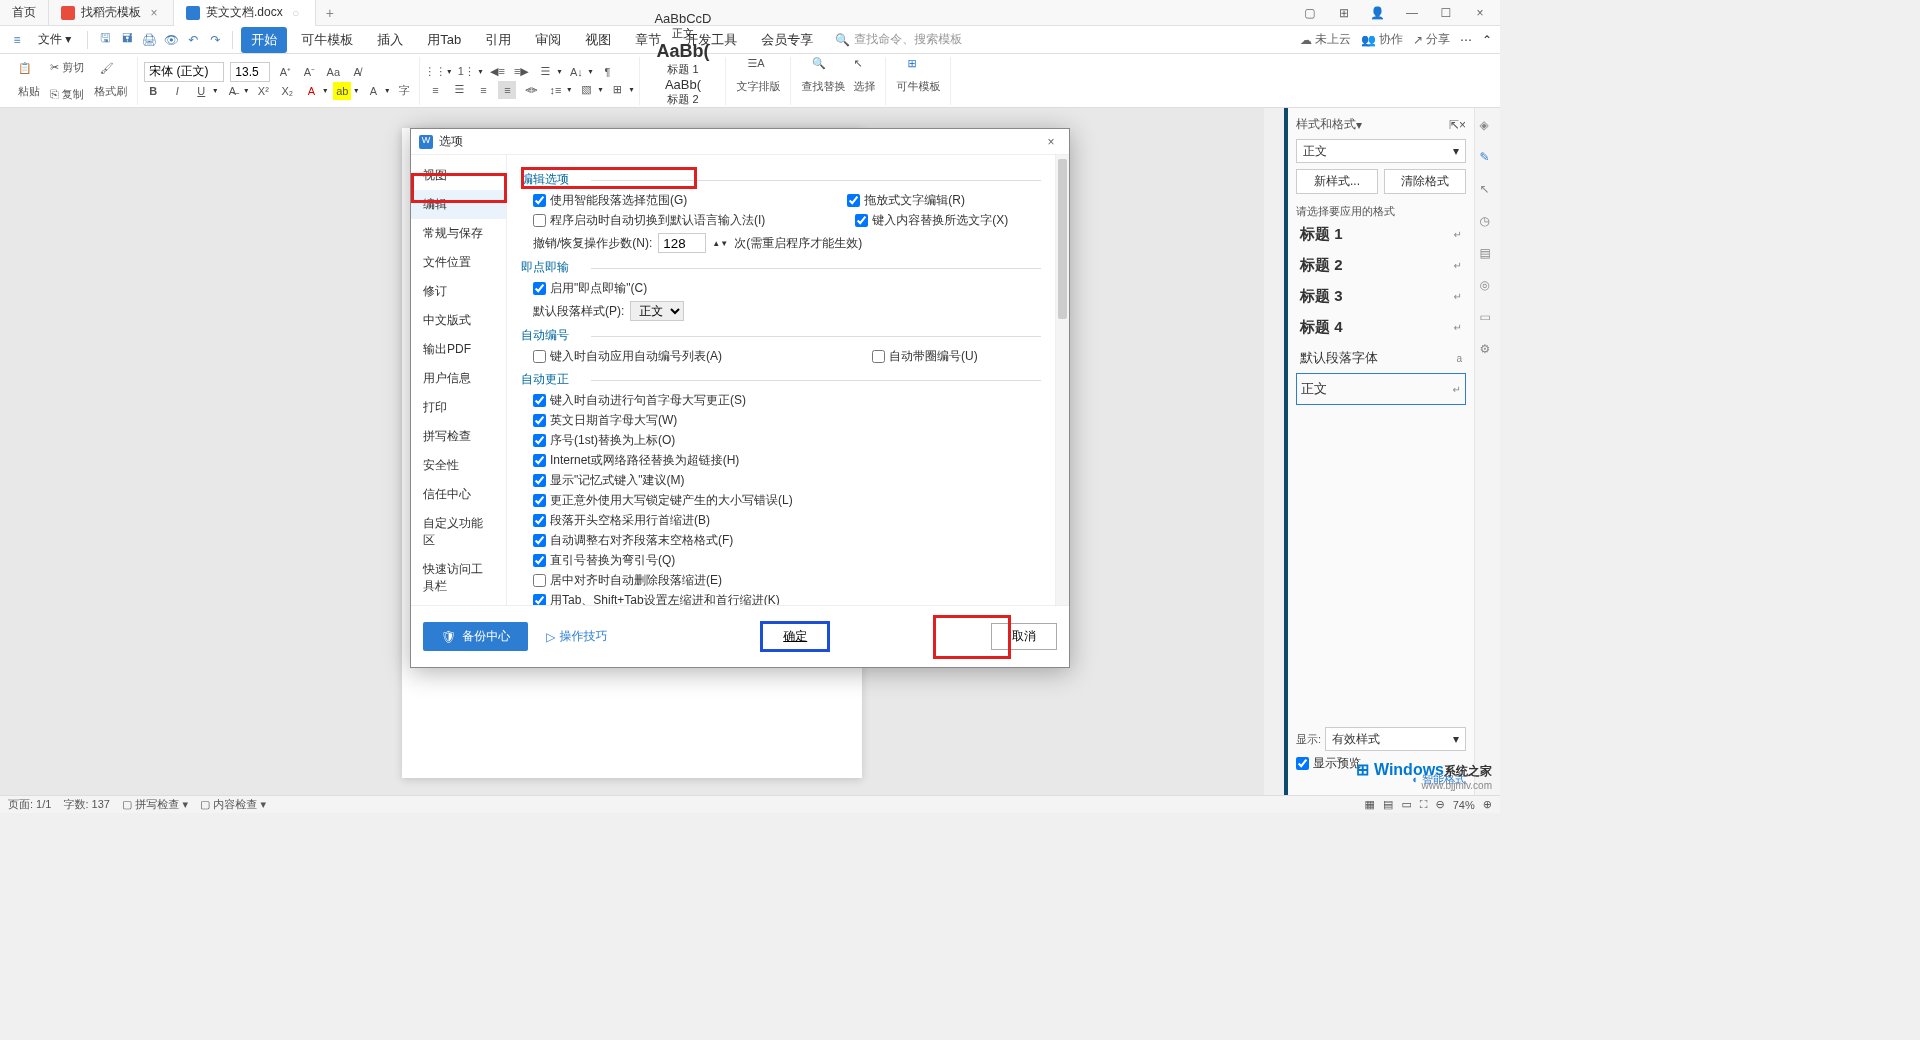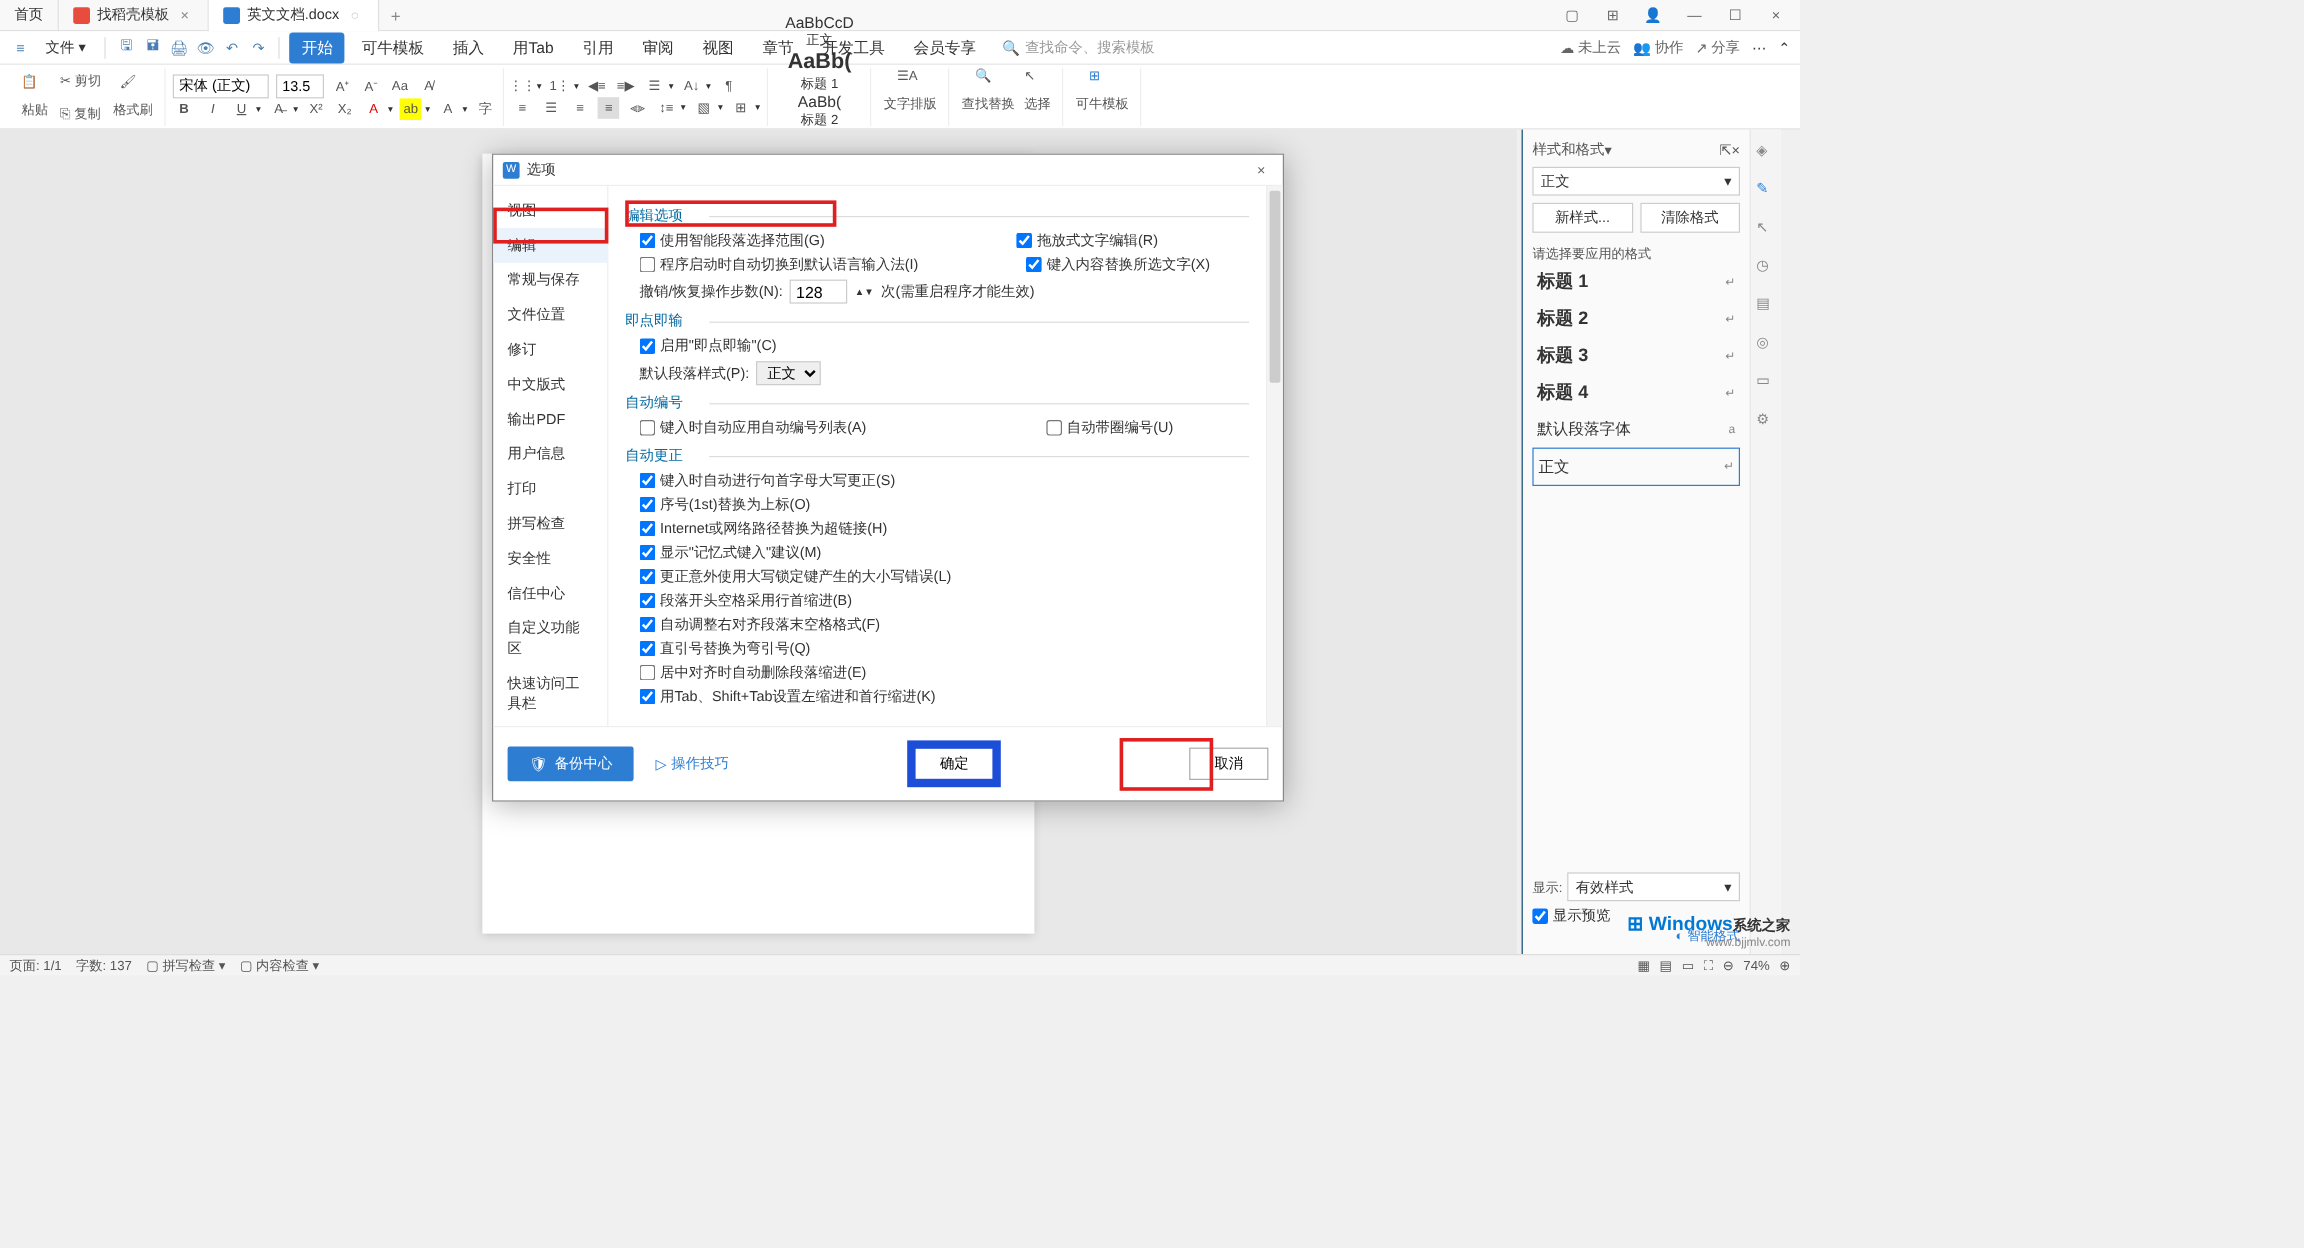--- a/index.html
+++ b/index.html
@@ -47,7 +47,7 @@
 .page { width: 460px; height: 650px; background: #fff; margin-top: 20px; box-shadow: 0 2px 8px rgba(0,0,0,0.15); }
 
 
-.right-panel { position: absolute; top: 108px; right: 16px; width: 216px; bottom: 18px; background: #fafafa; border-left: 1px solid #0c4a6e; display: flex; }
+.right-panel { position: absolute; top: 108px; right: 0; width: 216px; bottom: 18px; background: #fafafa; border-left: 4px solid #0c4a6e; display: flex; }
 .right-main { flex: 1; padding: 8px; }
 .right-icons { width: 26px; background: #f4f4f4; border-left: 1px solid #e5e5e5; display: flex; flex-direction: column; align-items: center; gap: 16px; padding-top: 10px; }
 .panel-title { font-size: 12px; color: #555; margin-bottom: 6px; display: flex; align-items: center; }

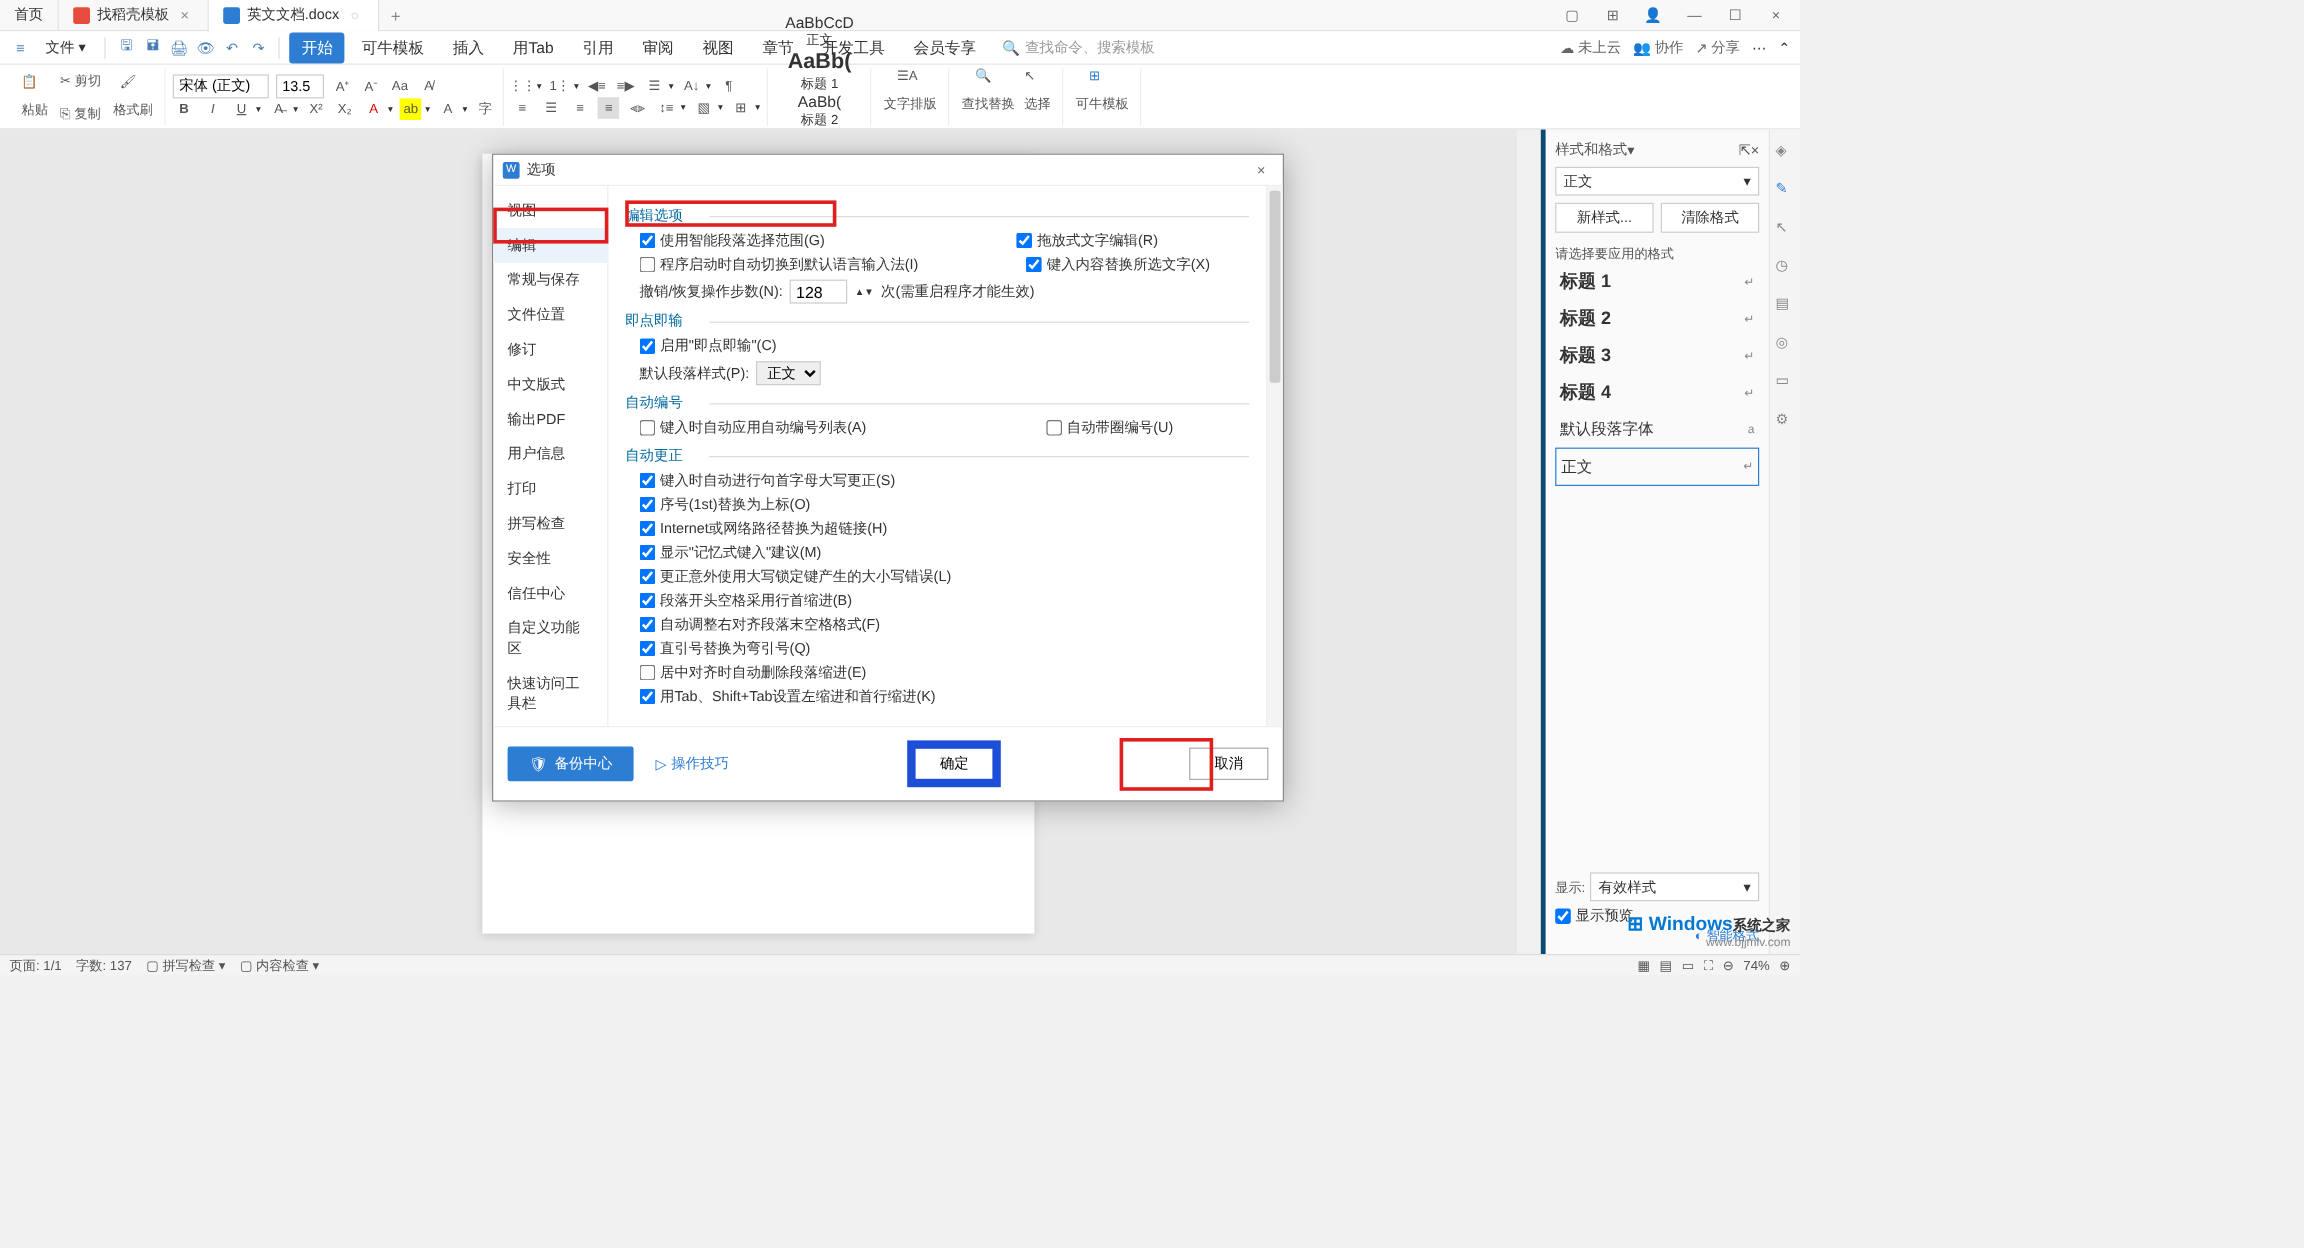--- a/index.html
+++ b/index.html
@@ -460,6 +460,12 @@
       <div class="opt-row">
           <label class="opt">
             <input type="checkbox" checked="" style="">
+            <span>英文日期首字母大写(W)</span>
+          </label>
+        </div>
+      <div class="opt-row">
+          <label class="opt">
+            <input type="checkbox" checked="" style="">
             <span>序号(1st)替换为上标(O)</span>
           </label>
         </div>

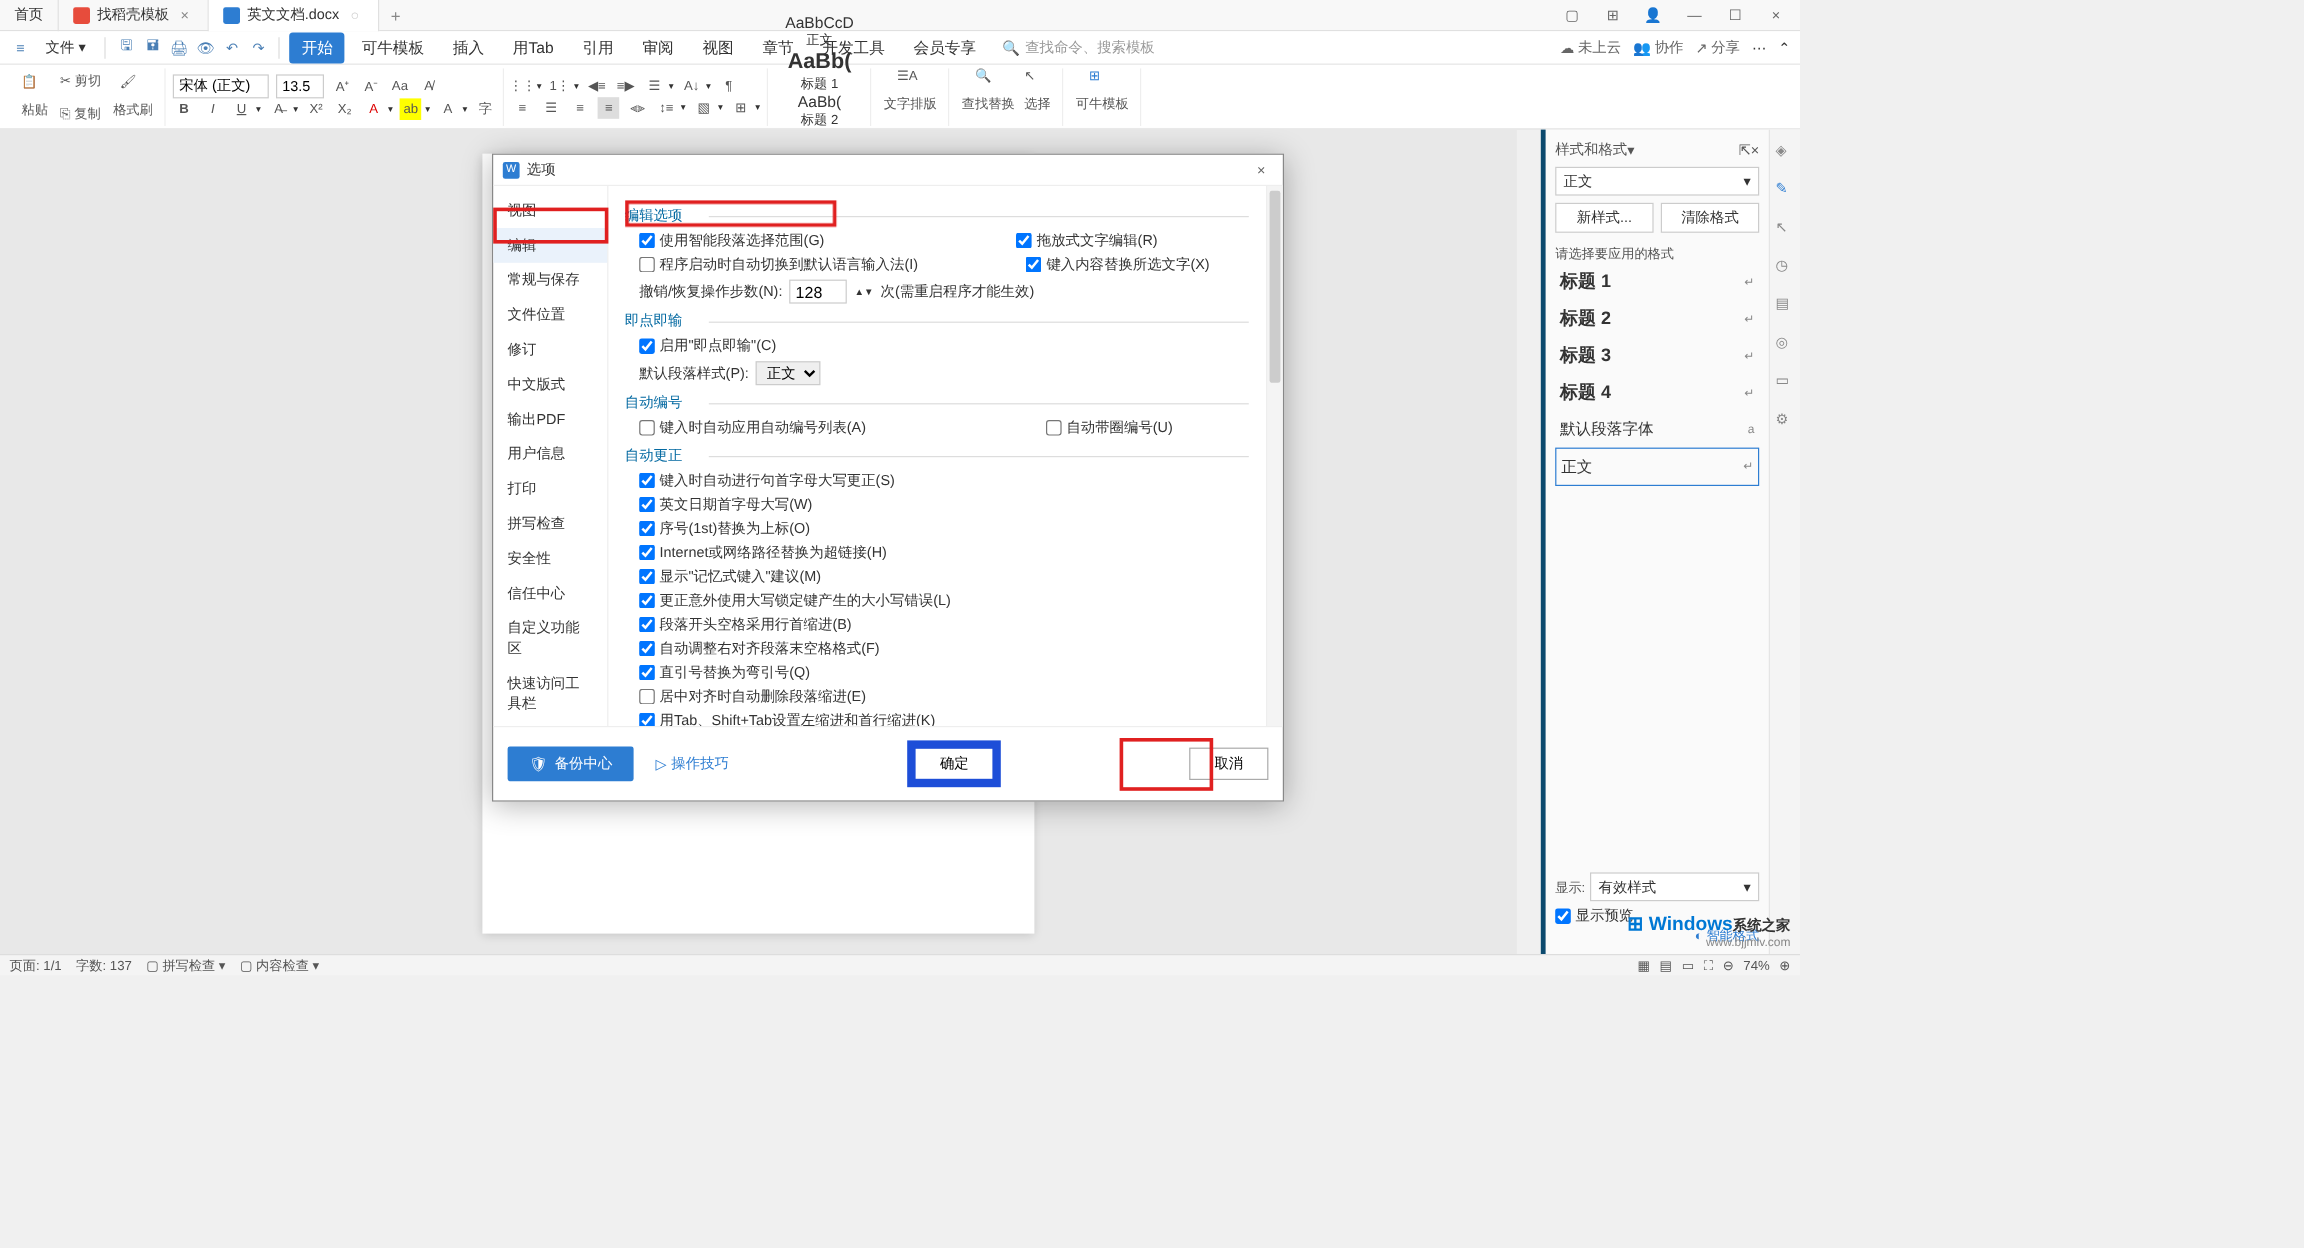--- a/index.html
+++ b/index.html
@@ -90,7 +90,7 @@
 .backup-btn { background: #2d7dd2; color: #fff; padding: 6px 18px; border-radius: 2px; display: flex; align-items: center; gap: 6px; }
 .tips-link { color: #2d7dd2; margin-left: 18px; display: flex; align-items: center; gap: 4px; }
 .dlg-btn { margin-left: auto; border: 1px solid #aaa; padding: 4px 20px; background: #fff; font-size: 12px; }
-.dlg-btn.primary { border: 7px solid #1d4ed8; margin-right: 8px; }
+.dlg-btn.primary { border: 3px solid #1d4ed8; margin-right: 8px; text-decoration: underline; }
 
 
 .watermark { position: absolute; right: 8px; bottom: 22px; text-align: right; }

